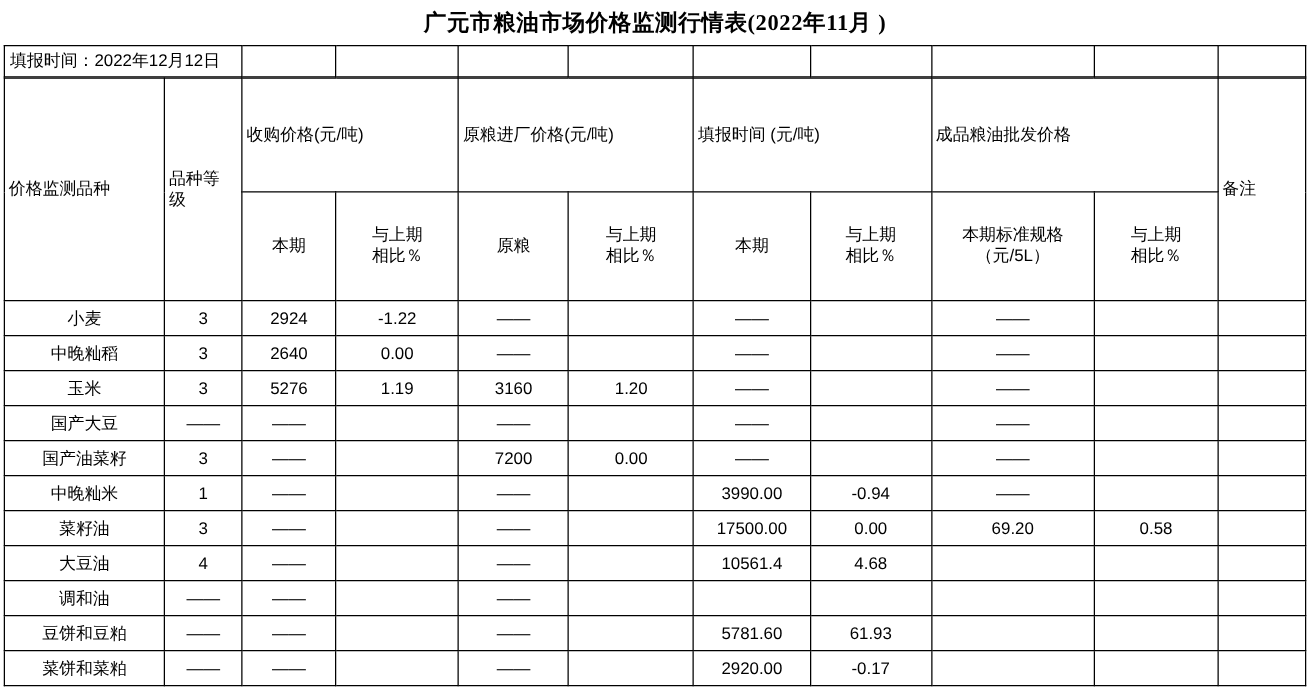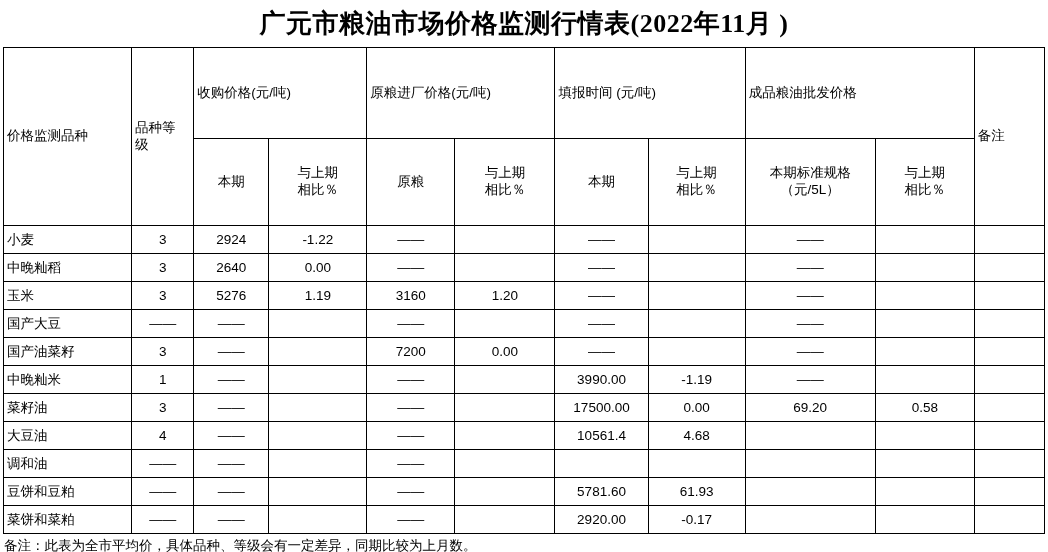--- a/index.html
+++ b/index.html
@@ -22,7 +22,7 @@
   }
   .title {
     text-align: center;
-    font-size: 26px;
+    font-size: 18px;
     font-weight: bold;
     letter-spacing: 0.5px;
     padding: 6px 0 6px 0;

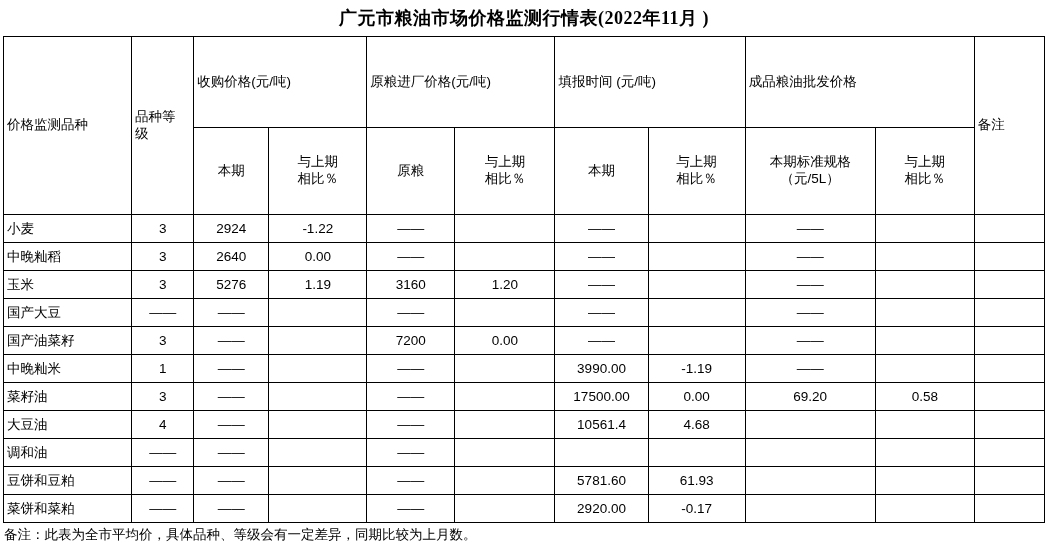--- a/index.html
+++ b/index.html
@@ -96,6 +96,35 @@
 
   <div class="title">广元市粮油市场价格监测行情表(2022年11月 )</div>
 
+  <table class="sheet">
+    <colgroup>
+      <col style="width:128px">
+      <col style="width:62px">
+      <col style="width:75px">
+      <col style="width:98px">
+      <col style="width:88px">
+      <col style="width:100px">
+      <col style="width:93px">
+      <col style="width:97px">
+      <col style="width:130px">
+      <col style="width:99px">
+      <col style="width:70px">
+    </colgroup>
+    <tbody>
+      <tr class="reportline">
+        <td class="rl-text" colspan="2">填报时间：2022年12月12日</td>
+        <td></td>
+        <td></td>
+        <td></td>
+        <td></td>
+        <td></td>
+        <td></td>
+        <td></td>
+        <td></td>
+        <td></td>
+      </tr>
+    </tbody>
+  </table>
 
   <table class="sheet">
     <colgroup>

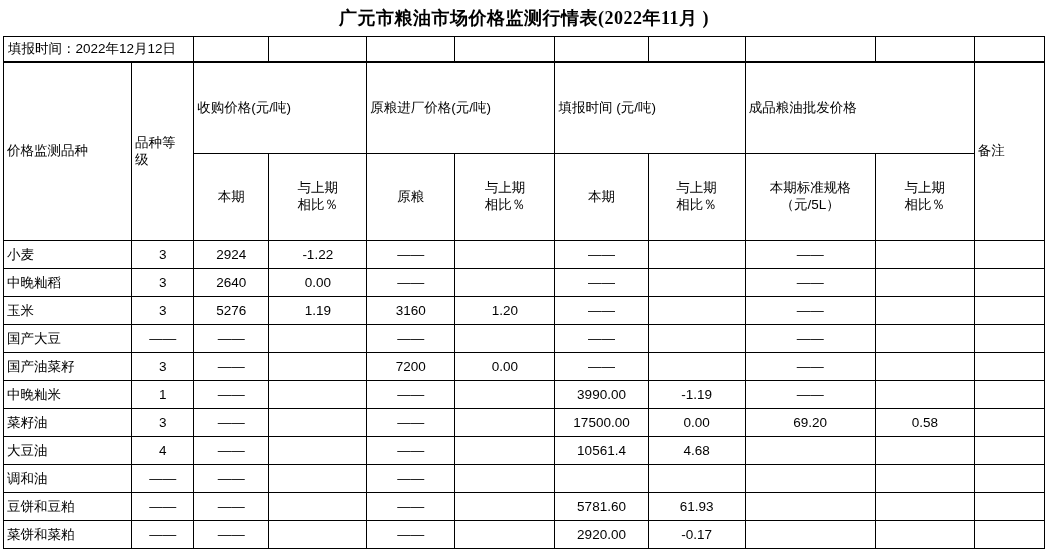--- a/index.html
+++ b/index.html
@@ -63,7 +63,7 @@
     line-height: 1.25;
   }
   .rowname {
-    text-align: left;
+    text-align: center;
     padding-left: 5px;
     font-size: 14px;
     white-space: nowrap;

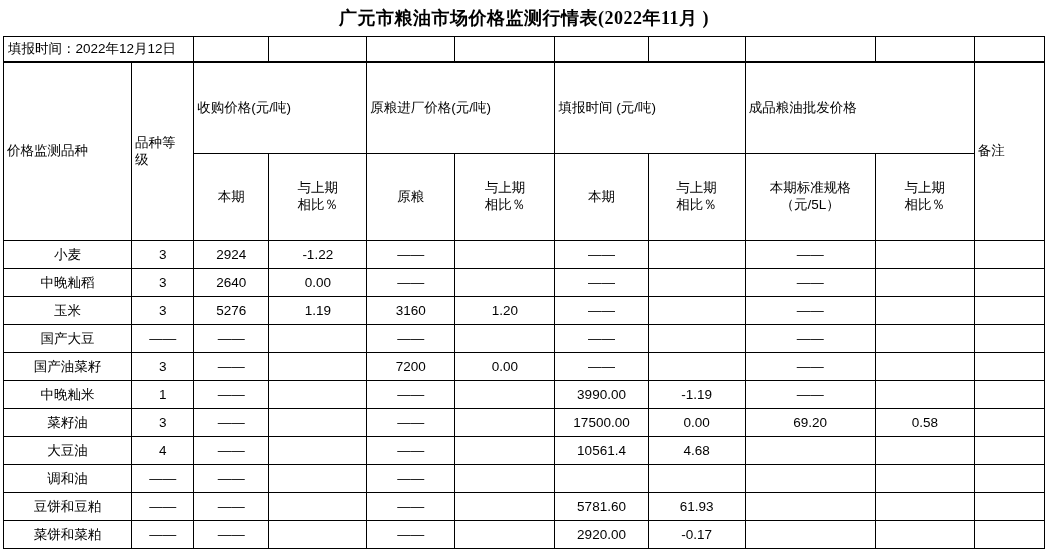--- a/index.html
+++ b/index.html
@@ -253,7 +253,7 @@
         <td class="num">——</td>
         <td class="num"></td>
         <td class="num">3990.00</td>
-        <td class="num">-1.19</td>
+        <td class="num">-0.94</td>
         <td class="num">——</td>
         <td class="num"></td>
         <td class="num"></td>

